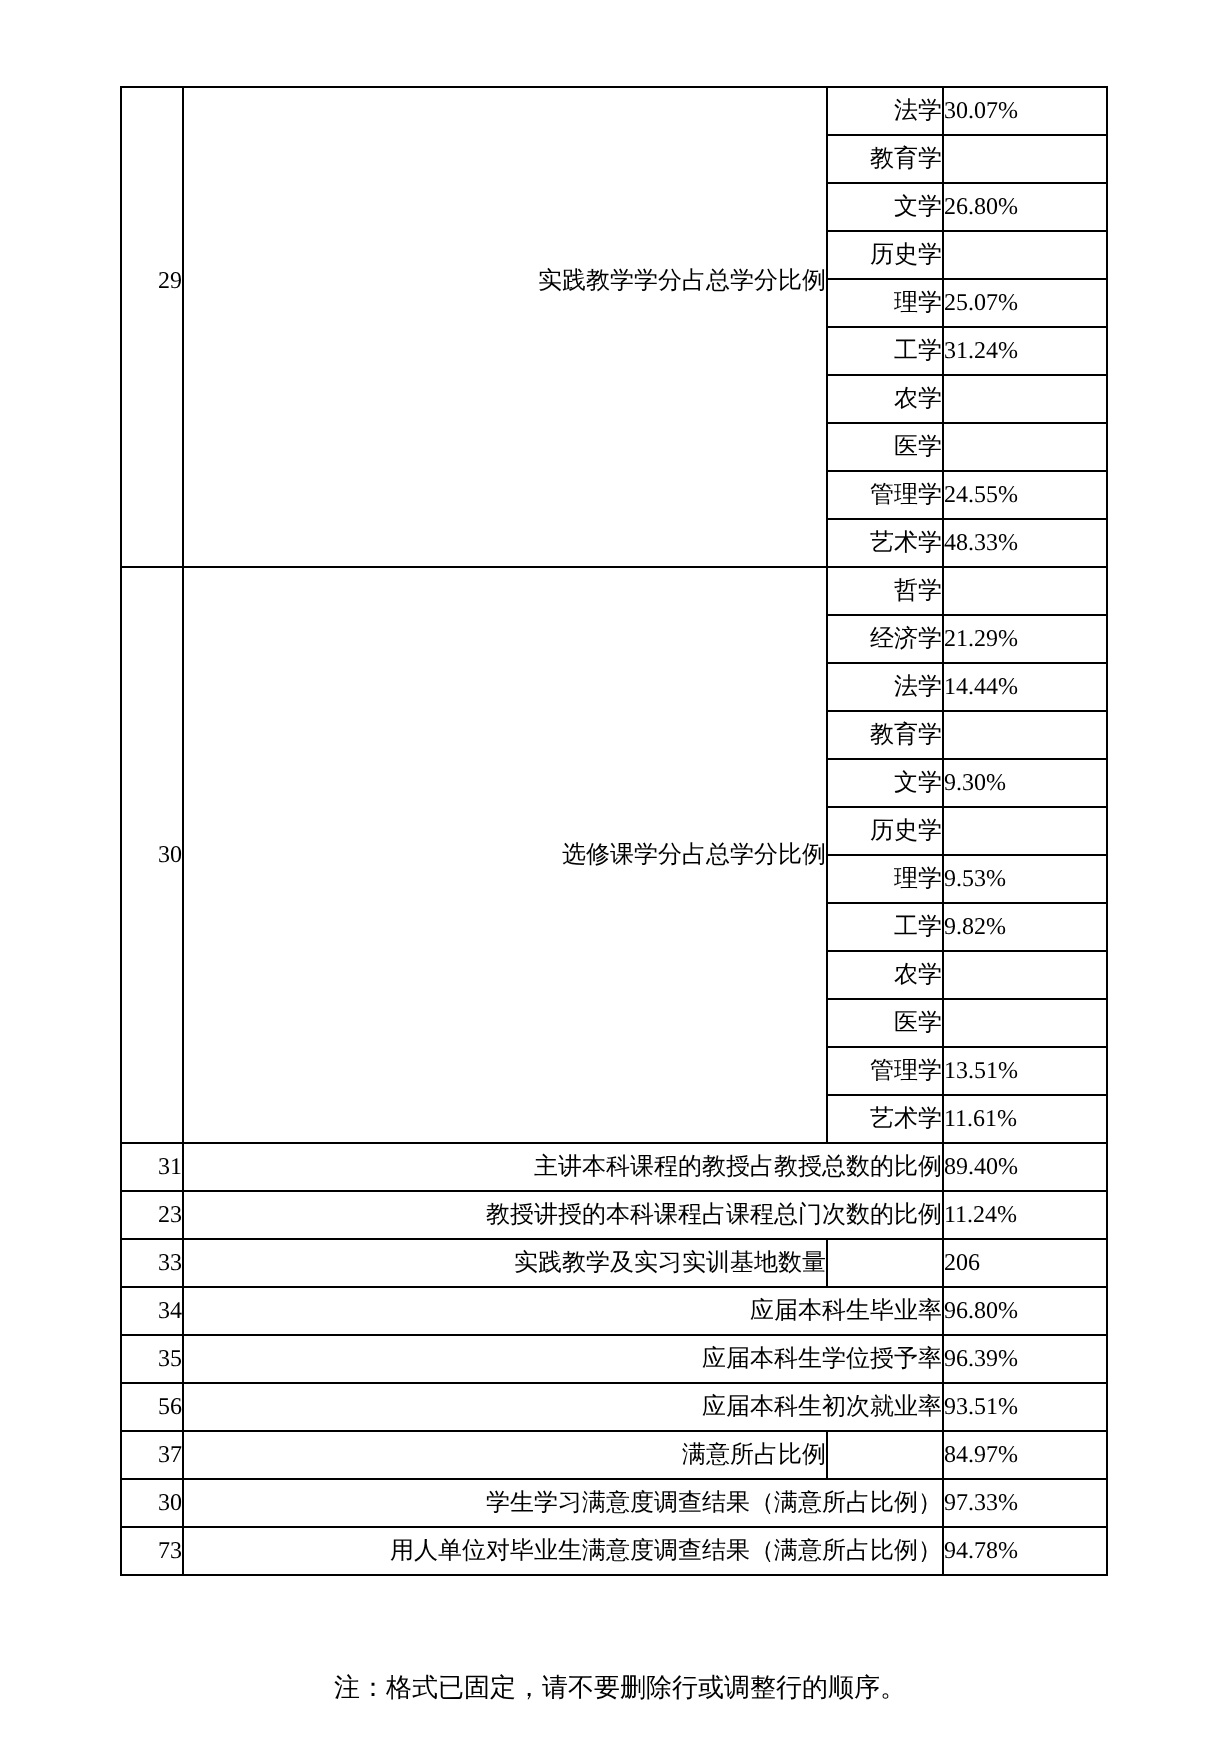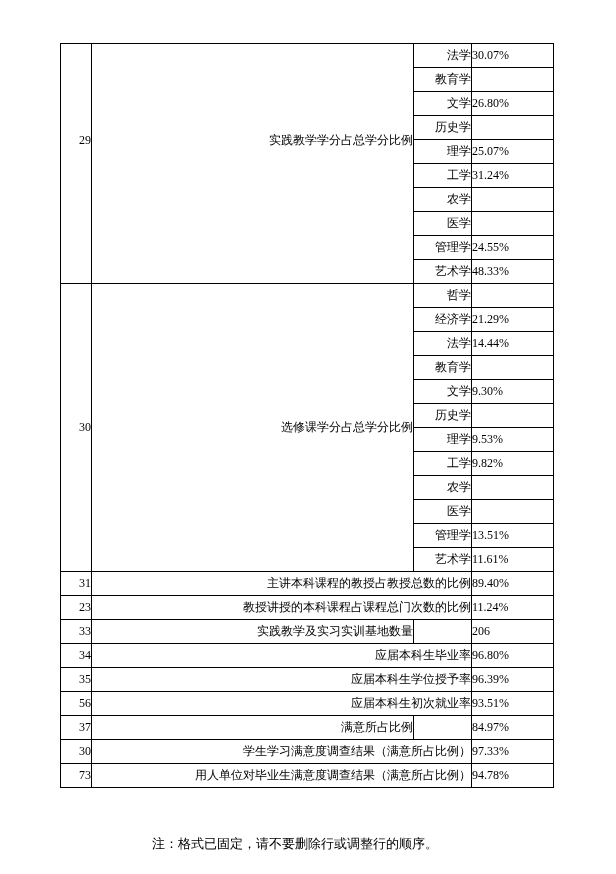--- a/index.html
+++ b/index.html
@@ -46,7 +46,7 @@
   .shift-up { position: relative; top: -23px; }
   .note {
     position: absolute;
-    left: 92px;
+    left: 107px;
     top: 793px;
     font-size: 13px;
     line-height: 16px;

